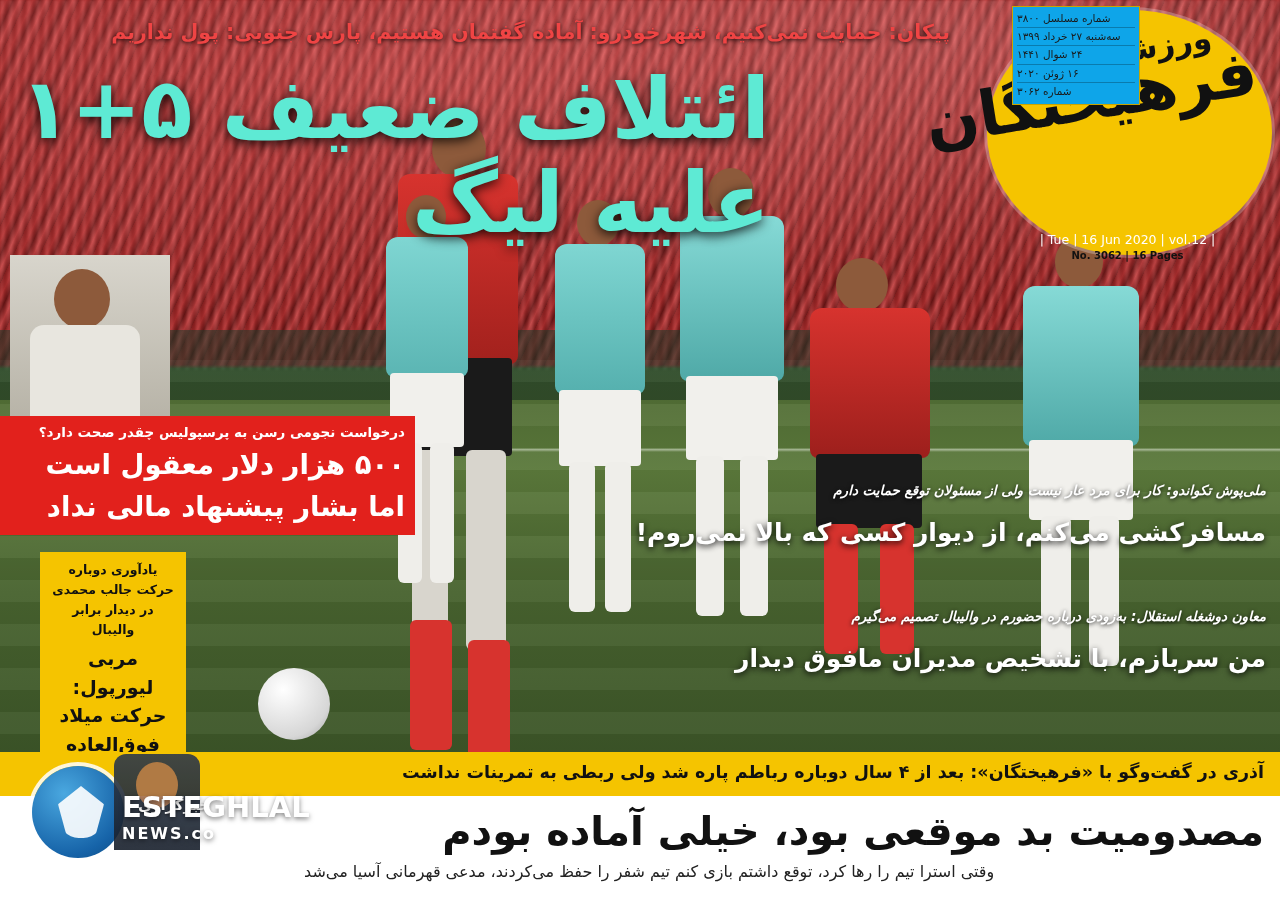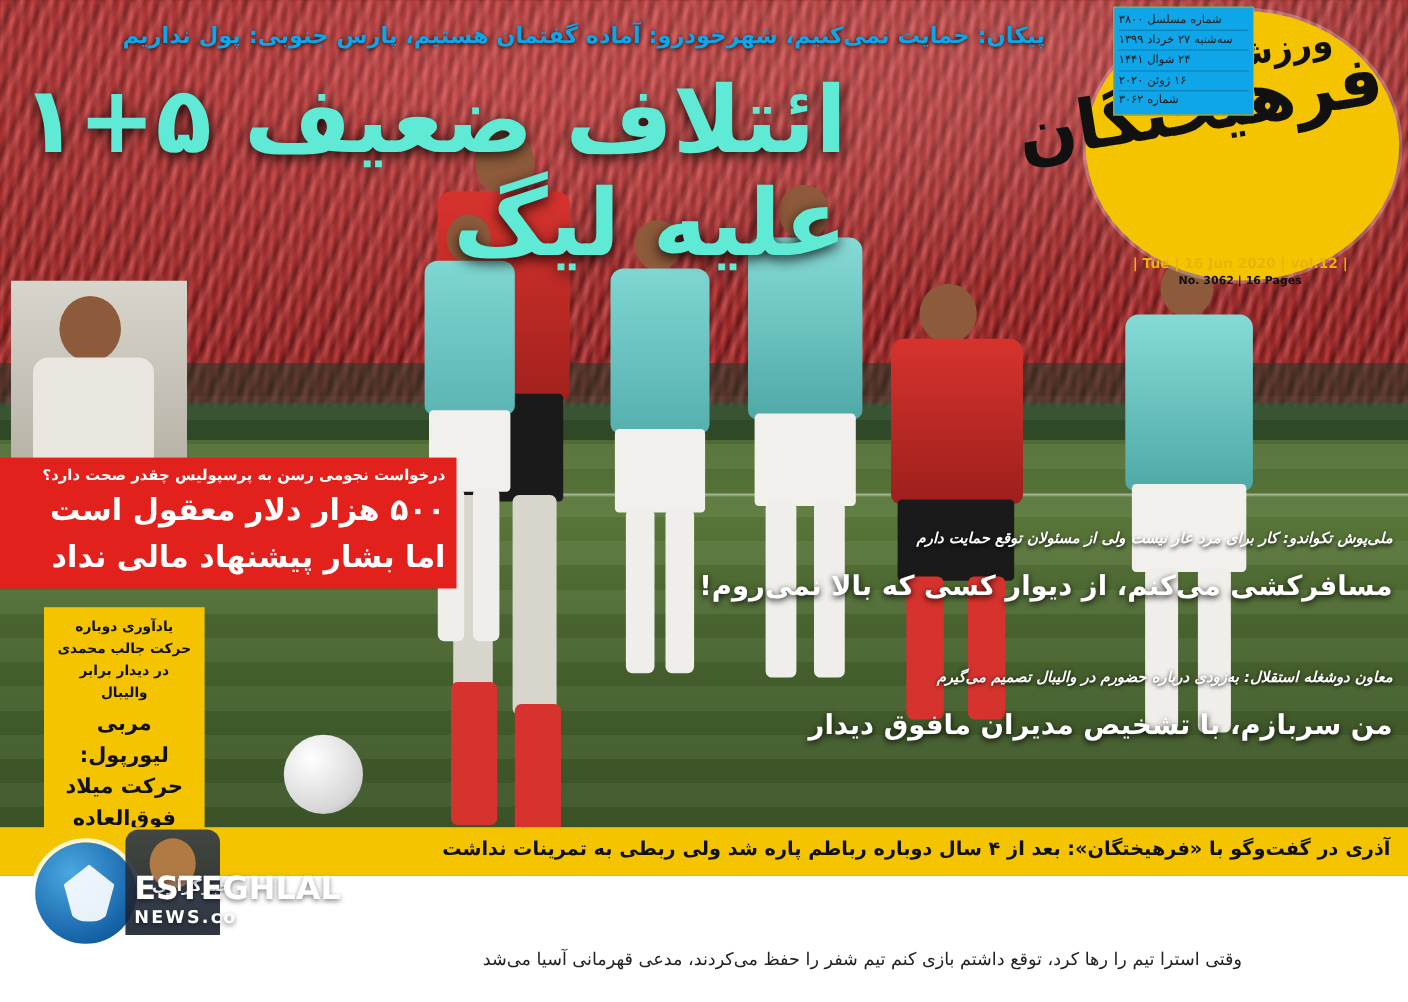--- a/index.html
+++ b/index.html
@@ -87,7 +87,7 @@
   
   .topstrip{
     position:absolute;right:330px;top:20px;width:930px;text-align:right;
-    color:#0ea5e9;font-size:20.5px;font-weight:bold;text-shadow:0 1px 4px rgba(0,0,0,.85);
+    color:#ef4444;font-size:20.5px;font-weight:bold;text-shadow:0 1px 4px rgba(0,0,0,.85);
   }
   .main-head{
     position:absolute;right:510px;top:62px;width:752px;text-align:right;

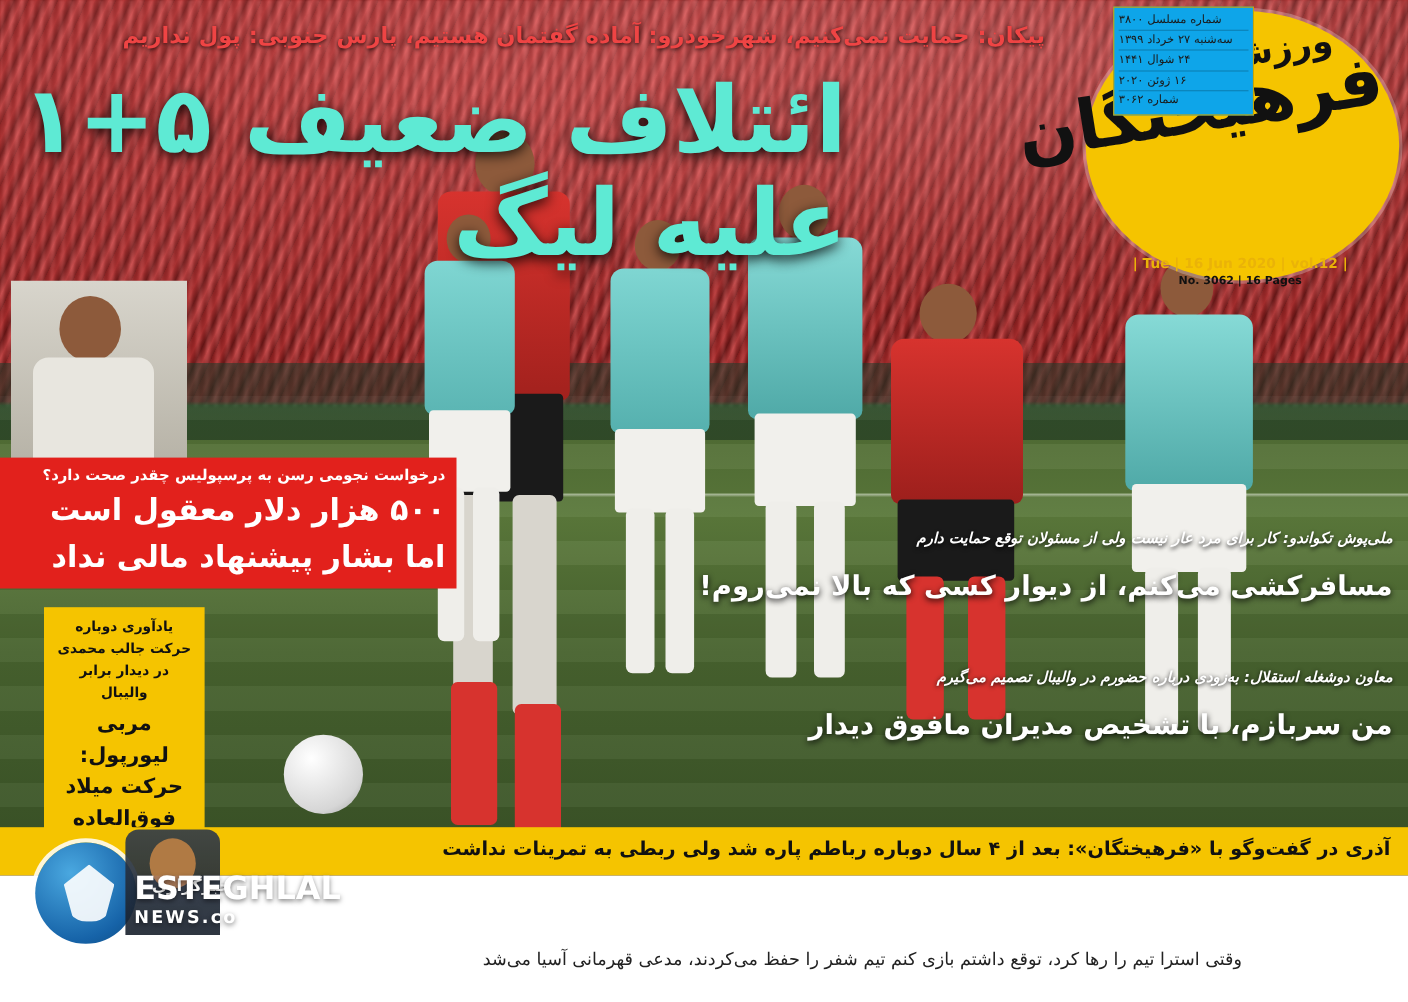--- a/index.html
+++ b/index.html
@@ -69,7 +69,7 @@
   }
   .mast-en{
     position:absolute;right:22px;top:222px;width:245px;text-align:center;
-    font-size:12.5px;color:#eab308;font-weight:bold;direction:ltr;
+    font-size:12.5px;color:#ffffff;font-weight:normal;direction:ltr;
   }
   .mast-en2{
     position:absolute;right:22px;top:240px;width:245px;text-align:center;

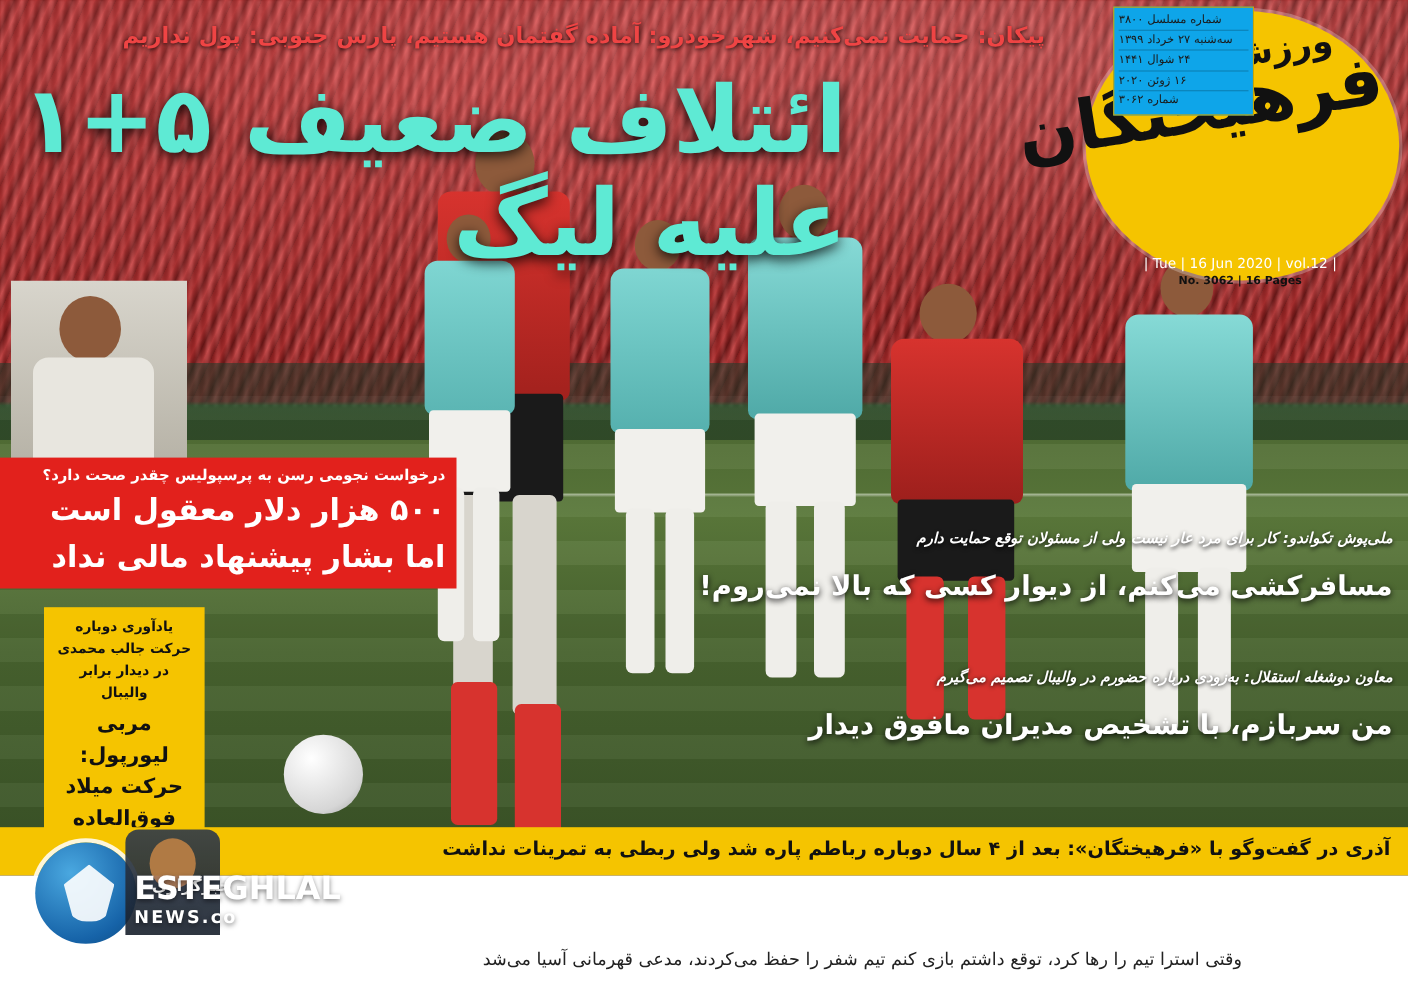--- a/index.html
+++ b/index.html
@@ -289,6 +289,7 @@
     <div class="txt">آذری در گفت‌وگو با «فرهیختگان»: بعد از ۴ سال دوباره رباطم پاره شد ولی ربطی به تمرینات نداشت</div>
   </div>
   <div class="bottom-white"></div>
+  <div class="bottom-head">مصدومیت بد موقعی بود، خیلی آماده بودم</div>
   <div class="bottom-sub">وقتی استرا تیم را رها کرد، توقع داشتم بازی کنم        تیم شفر را حفظ می‌کردند، مدعی قهرمانی آسیا می‌شد</div>
 
   <div class="wm">

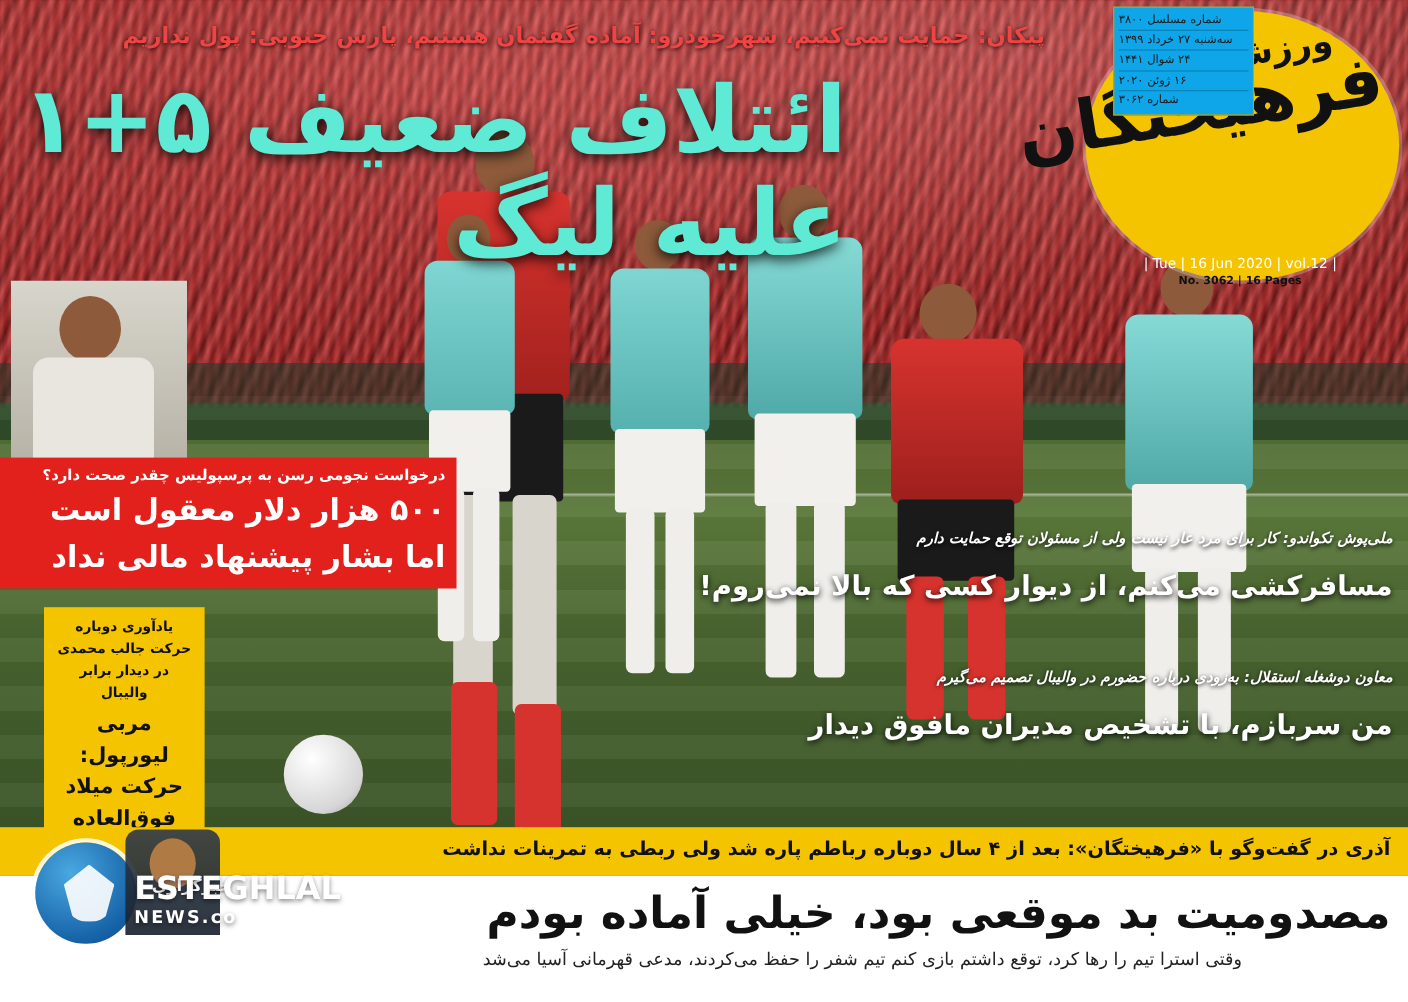--- a/index.html
+++ b/index.html
@@ -138,7 +138,7 @@
     font-size:40px;font-weight:bold;color:#111;
   }
   .bottom-sub{
-    position:absolute;right:16px;top:862px;width:960px;text-align:center;
+    position:absolute;right:16px;top:862px;width:960px;text-align:left;
     font-size:16px;color:#222;
   }
 

